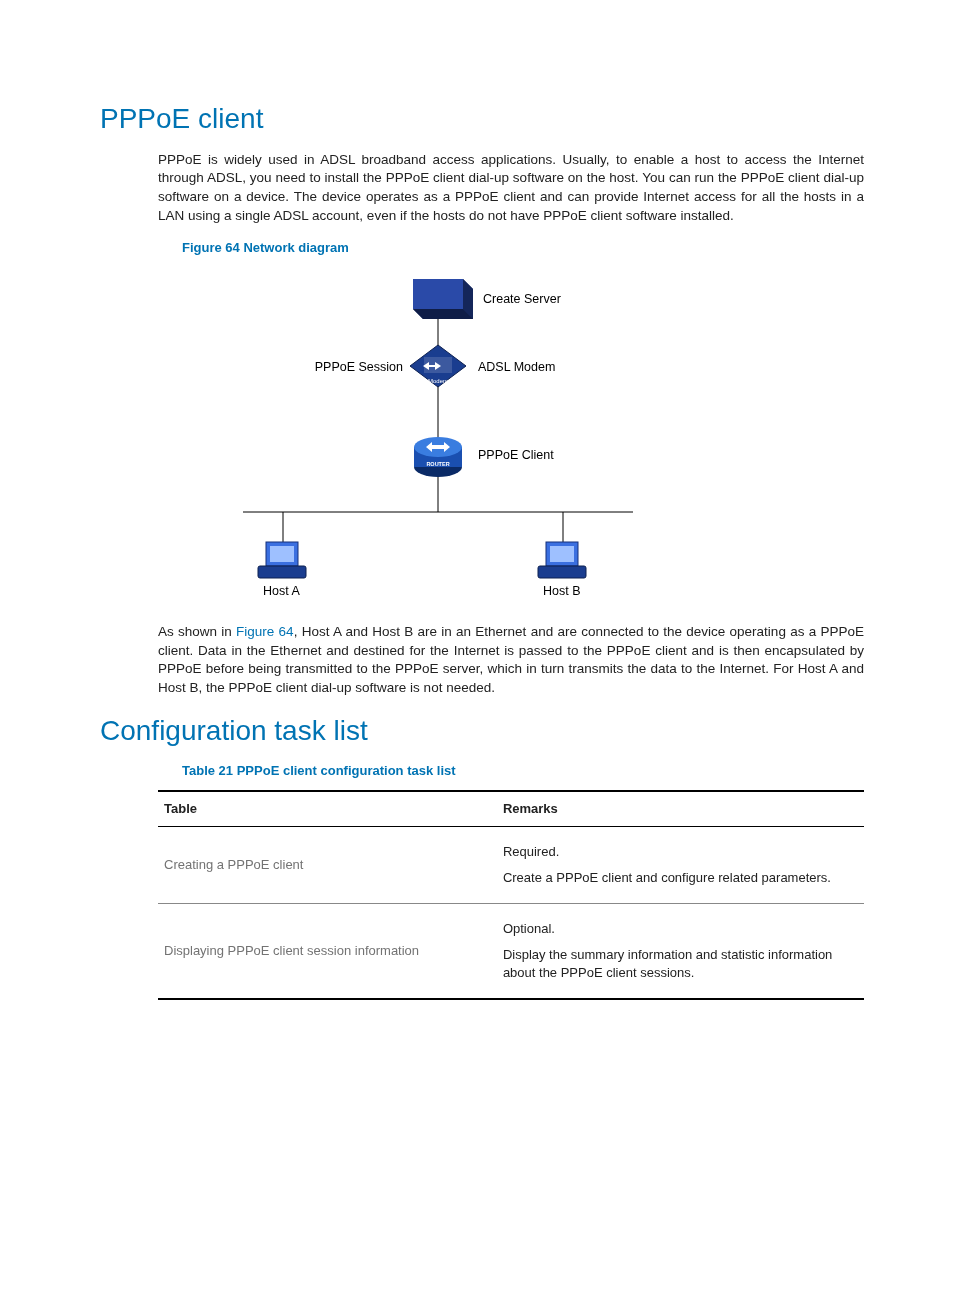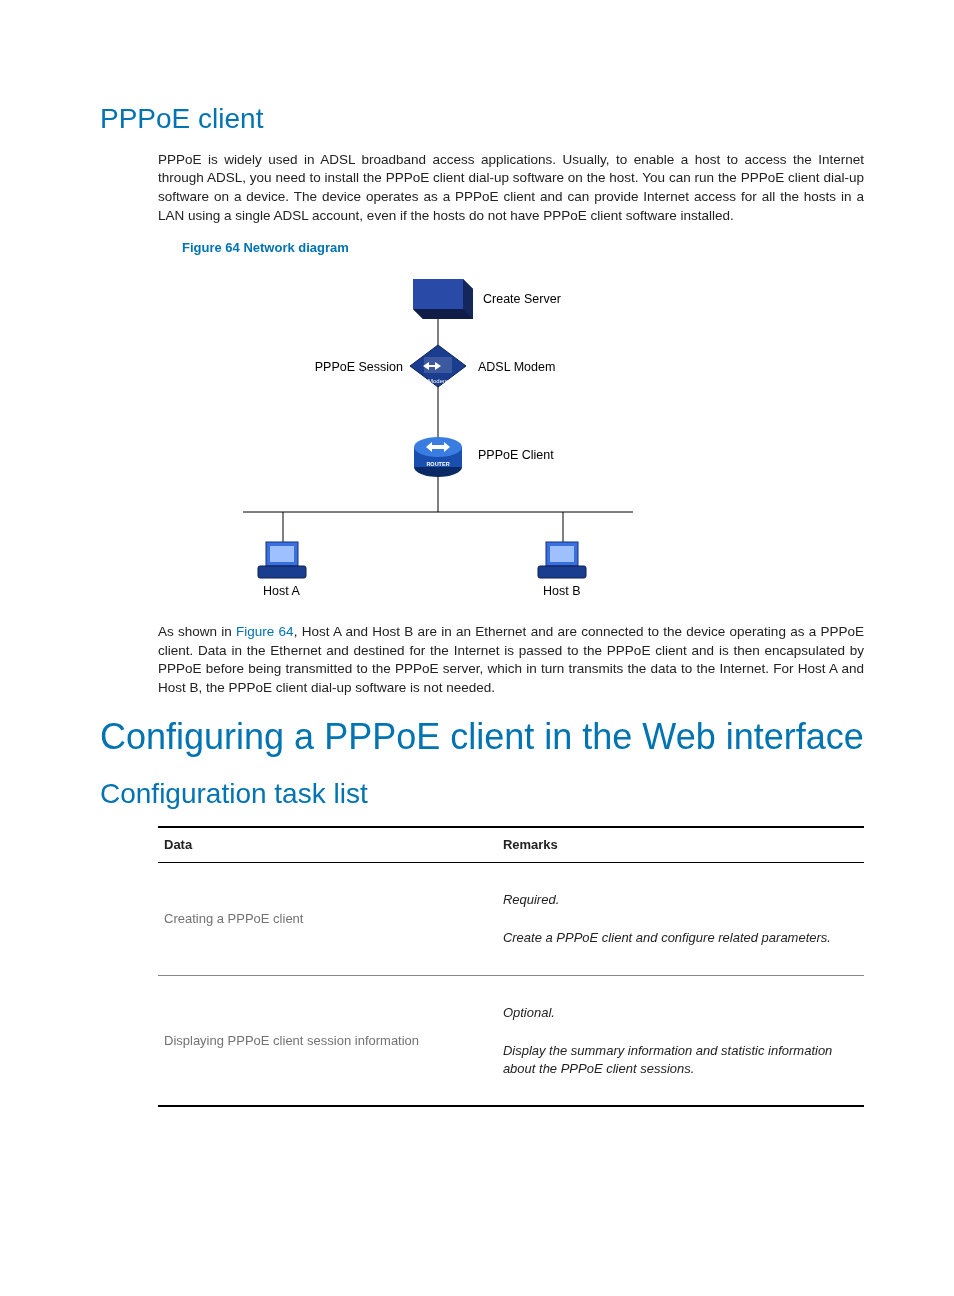--- a/index.html
+++ b/index.html
@@ -157,7 +157,6 @@
     <span>As shown in </span><span class="link-inline">Figure 64</span><span>, Host A and Host B are in an Ethernet and are connected to the device operating as a PPPoE client. Data in the Ethernet and destined for the Internet is passed to the PPPoE client and is then encapsulated by PPPoE before being transmitted to the PPPoE server, which in turn transmits the data to the Internet. For Host A and Host B, the PPPoE client dial-up software is not needed.</span>
   </div>
 
-  <div class="h1">Configuring a PPPoE client in the Web interface</div>
 
   <div class="h2">Configuration task list</div>
 

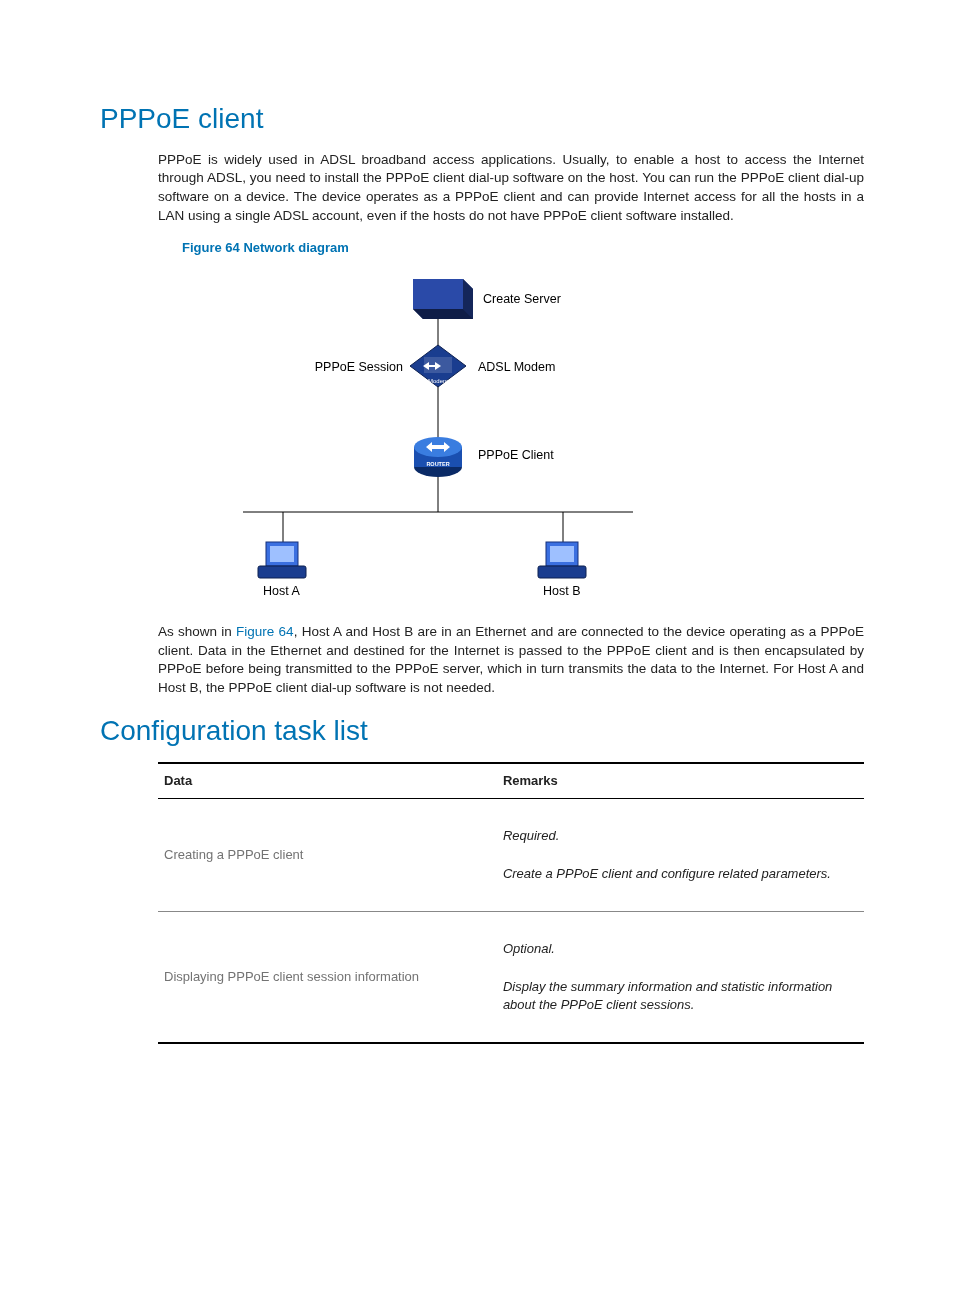--- a/index.html
+++ b/index.html
@@ -160,6 +160,7 @@
 
   <div class="h2">Configuration task list</div>
 
+  <div class="caption">Table 21 PPPoE client configuration task list</div>
 
   <table class="tasklist">
     <thead>

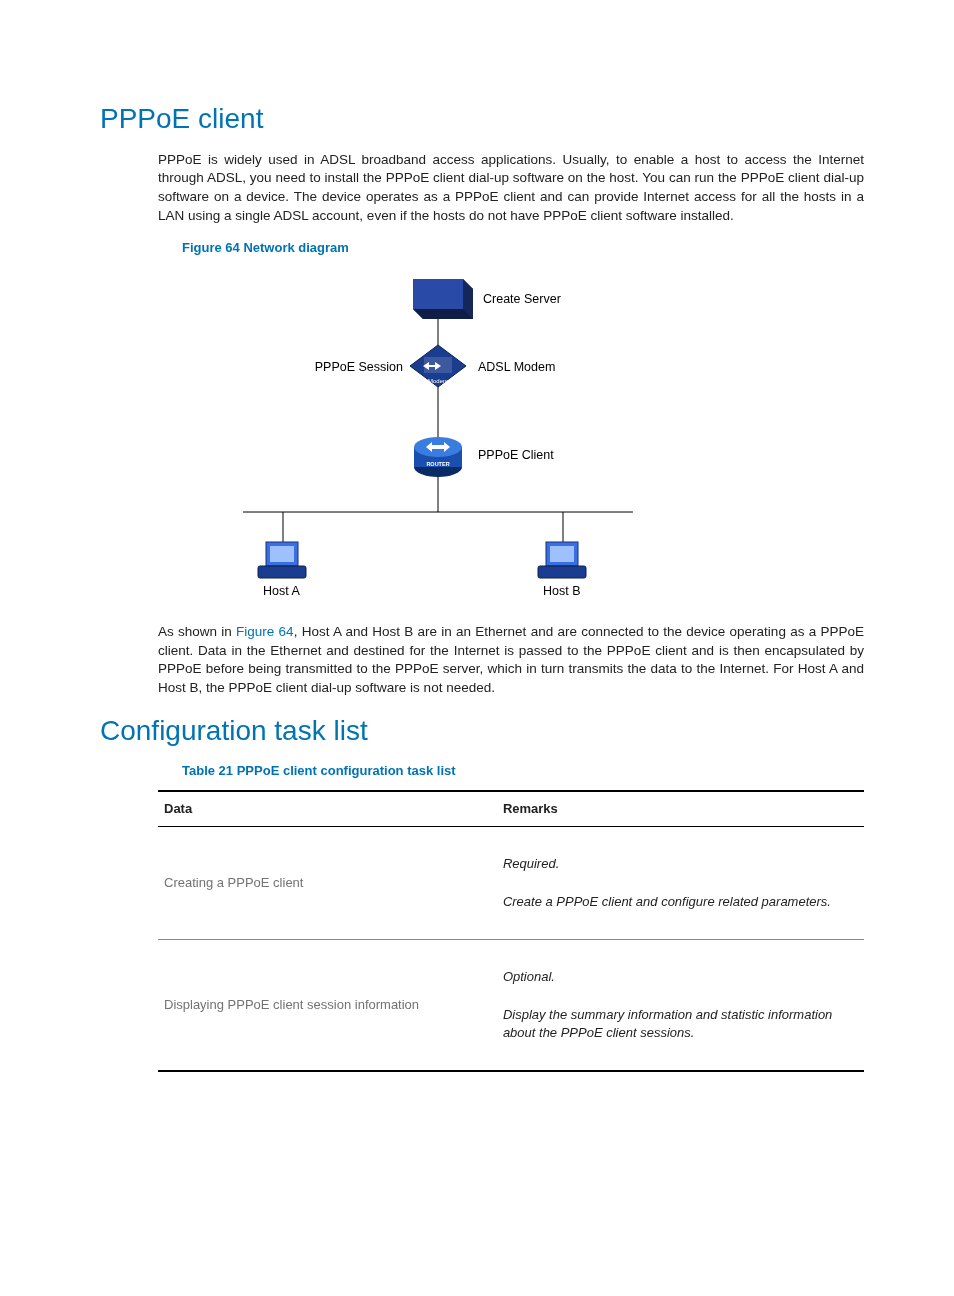--- a/index.html
+++ b/index.html
@@ -165,7 +165,7 @@
   <table class="tasklist">
     <thead>
       <tr>
-        <th class="col-task">Data</th>
+        <th class="col-task">Table</th>
         <th>Remarks</th>
       </tr>
     </thead>

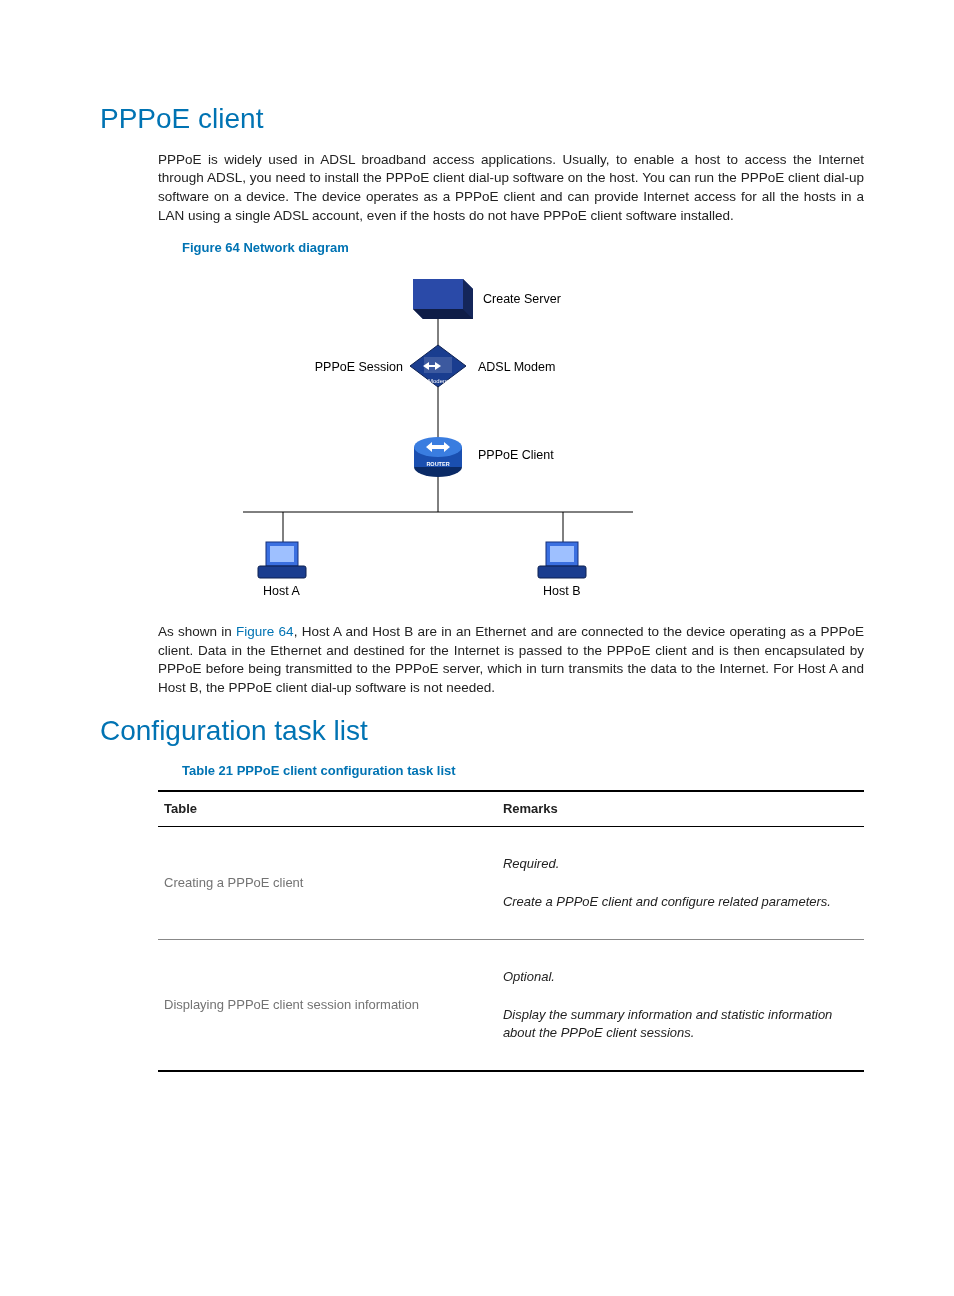--- a/index.html
+++ b/index.html
@@ -88,7 +88,7 @@
   table.tasklist tr.lastrow td { border-bottom: 2px solid #000; }
   .task-link { color: #737373; }
   .col-task { width: 48%; }
-  .remarks-block p { margin: 20px 0; font-style: italic; }
+  .remarks-block p { margin: 8px 0; }
 </style>
 </head>
 <body>

